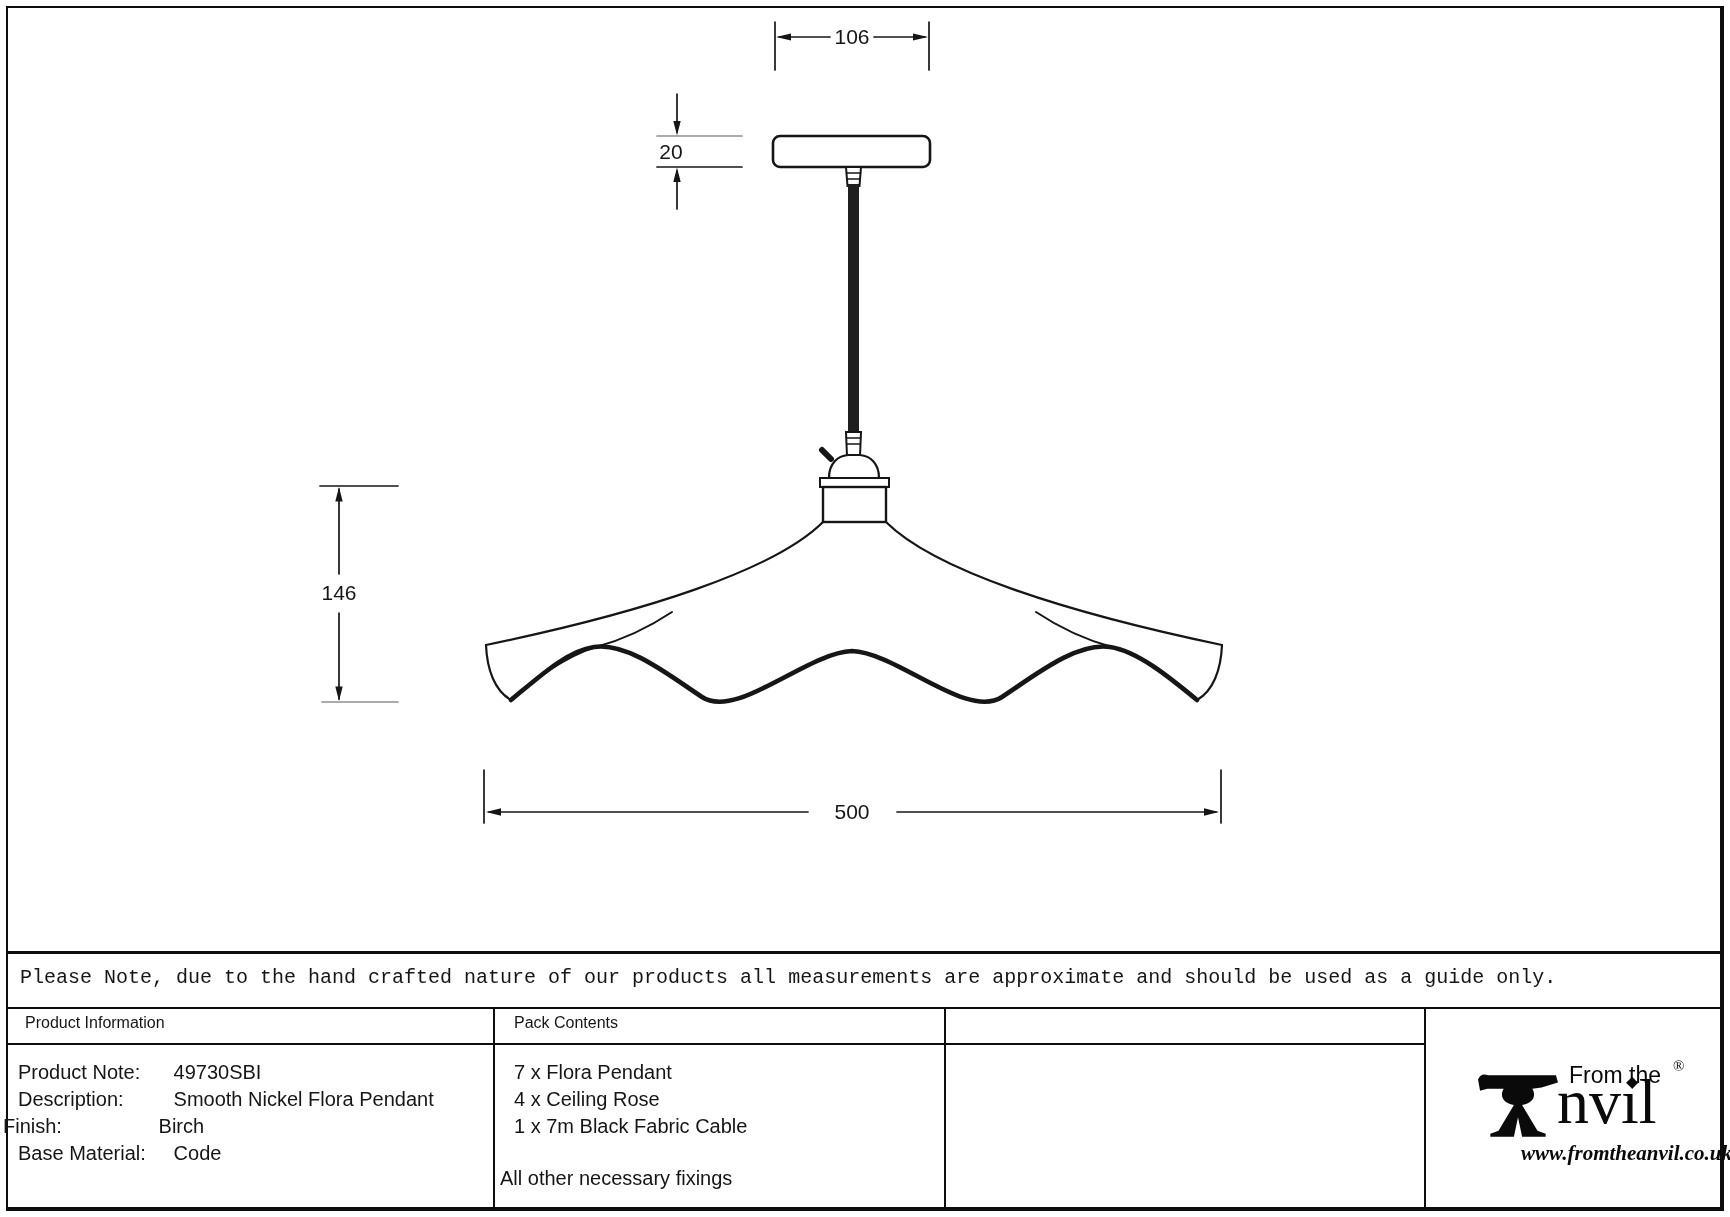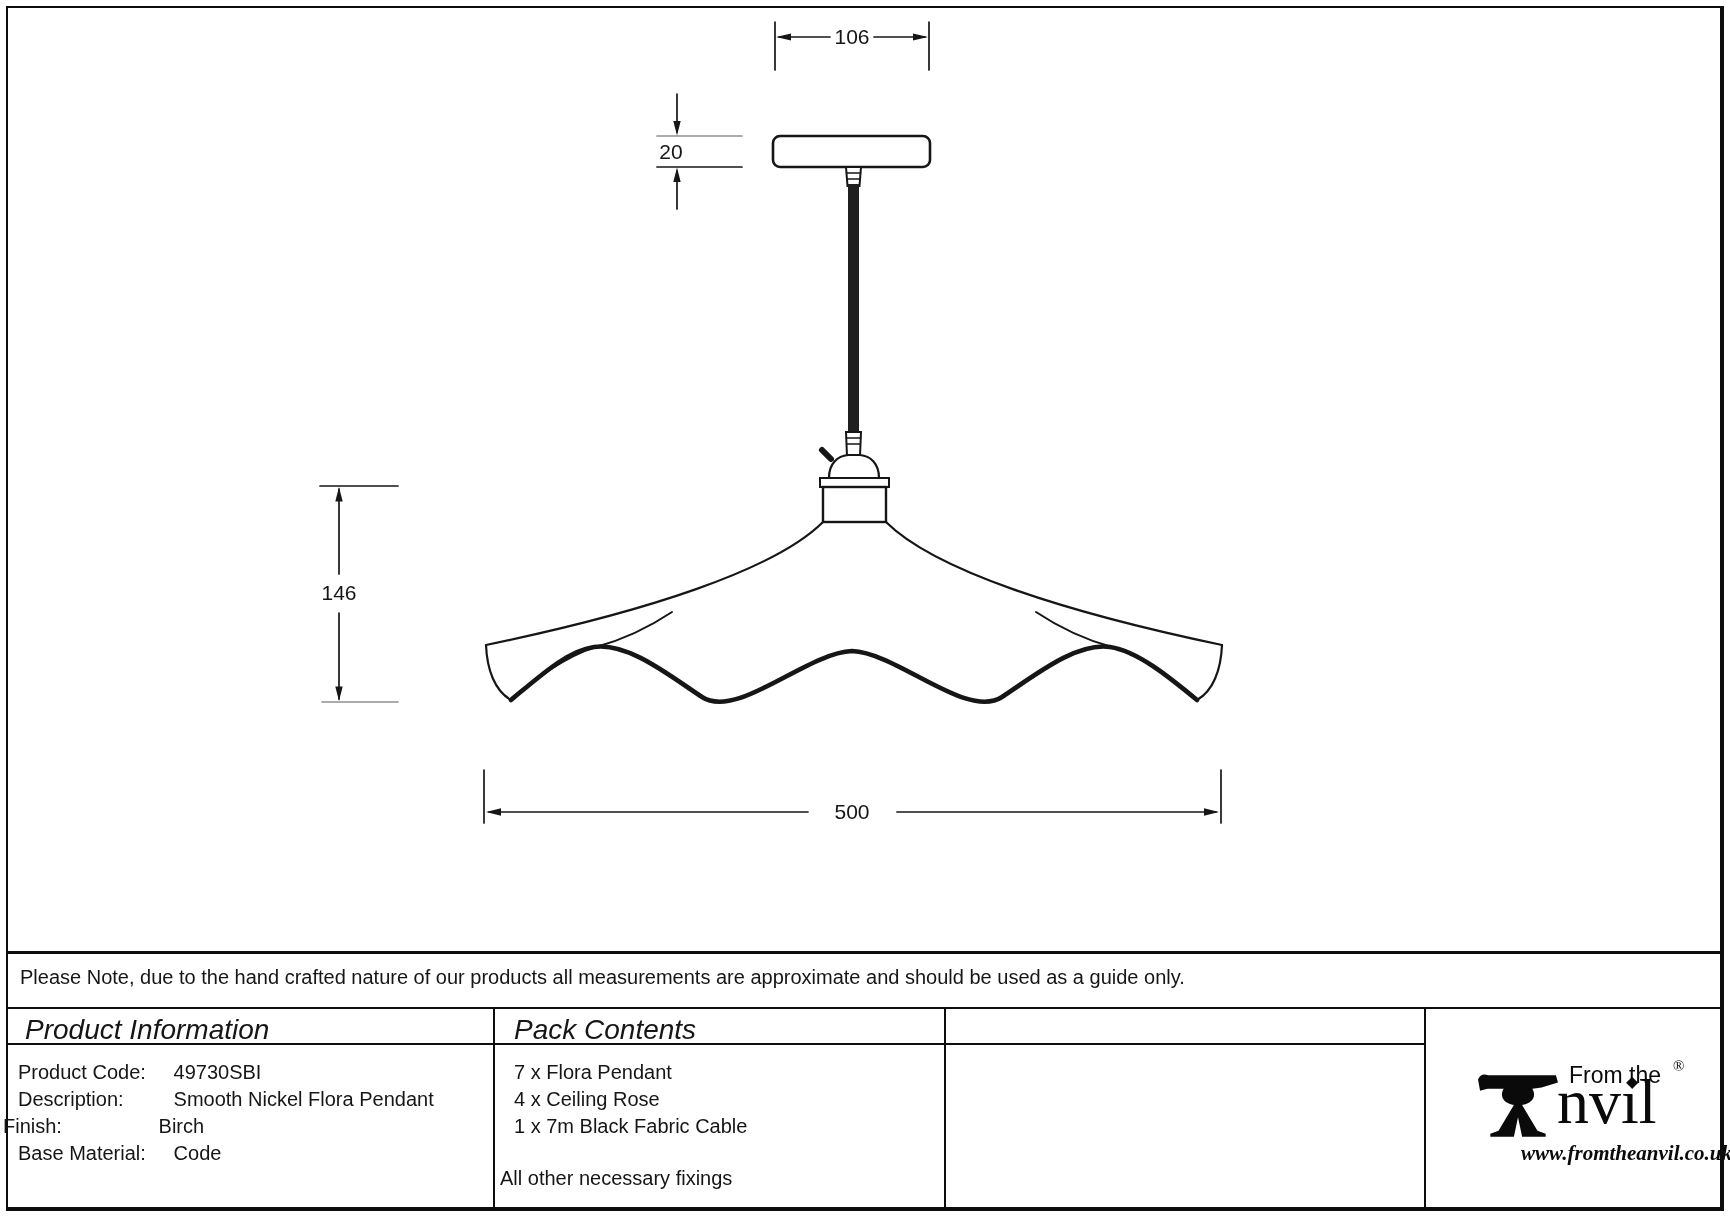--- a/index.html
+++ b/index.html
@@ -9,7 +9,7 @@
   .hline,.vline{background:#0d0d0d;}
   svg text{font-family:"Liberation Sans",sans-serif;}
   .dimtext{font-size:21px;fill:#161616;}
-  .note{left:20px;top:966px;font-size:20px;}
+  .note{left:20px;top:966px;font-size:20px;font-family:Liberation Mono, monospace;}
   .th{font-size:28px;font-style:italic;}
   .cell{font-size:20px;}
   .lbl{display:inline-block;}

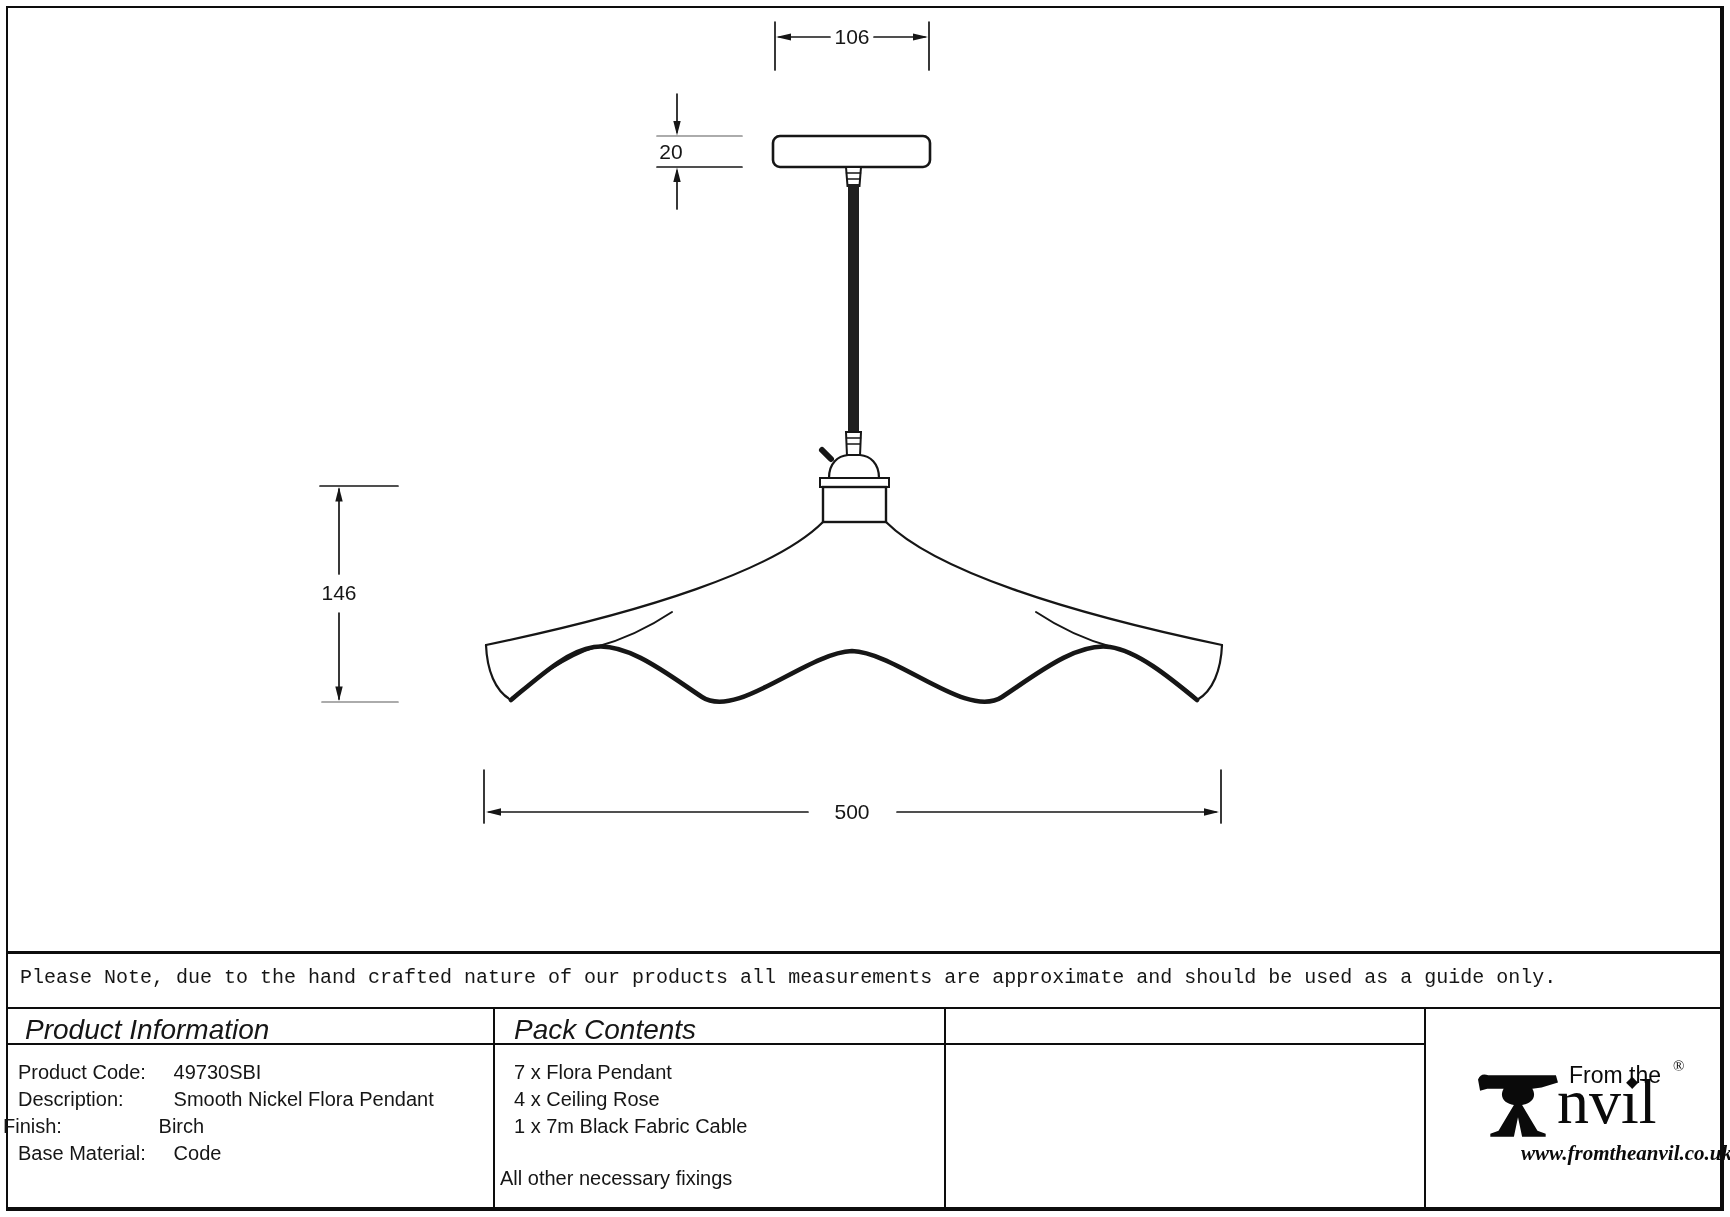--- a/index.html
+++ b/index.html
@@ -10,7 +10,7 @@
   svg text{font-family:"Liberation Sans",sans-serif;}
   .dimtext{font-size:21px;fill:#161616;}
   .note{left:20px;top:966px;font-size:20px;font-family:Liberation Mono, monospace;}
-  .th{font-size:28px;font-style:italic;}
+  .th{font-size:16px;}
   .cell{font-size:20px;}
   .lbl{display:inline-block;}
   

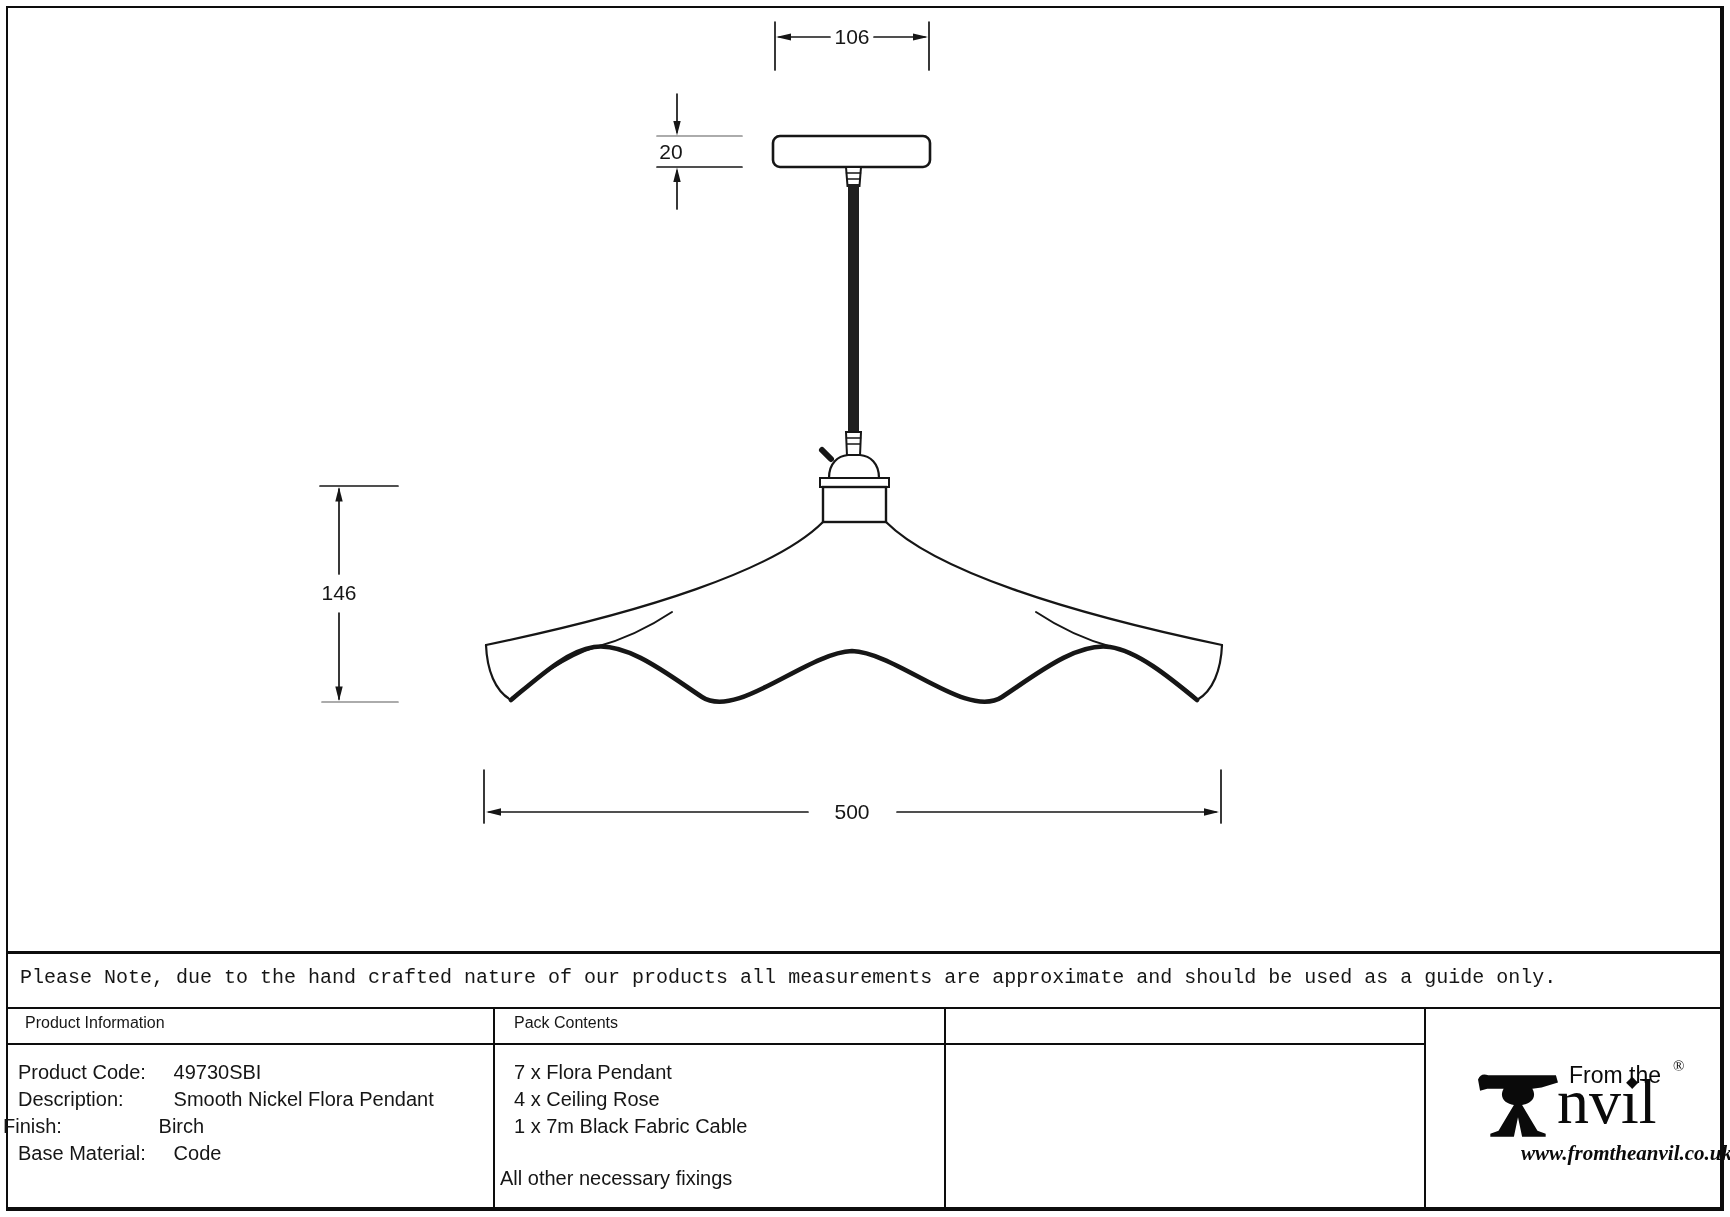--- a/index.html
+++ b/index.html
@@ -120,7 +120,7 @@
 <div class="abs th" style="left:514px;top:1014px">Pack Contents</div>
 
 <div class="abs cell" style="left:18px;top:1061px">
-  <span class="lbl" style="width:150px">Product Code:</span>
+  <span class="lbl" style="width:150px">Product Note:</span>
   <span>49730SBI</span>
 </div>
 <div class="abs cell" style="left:18px;top:1088px">

